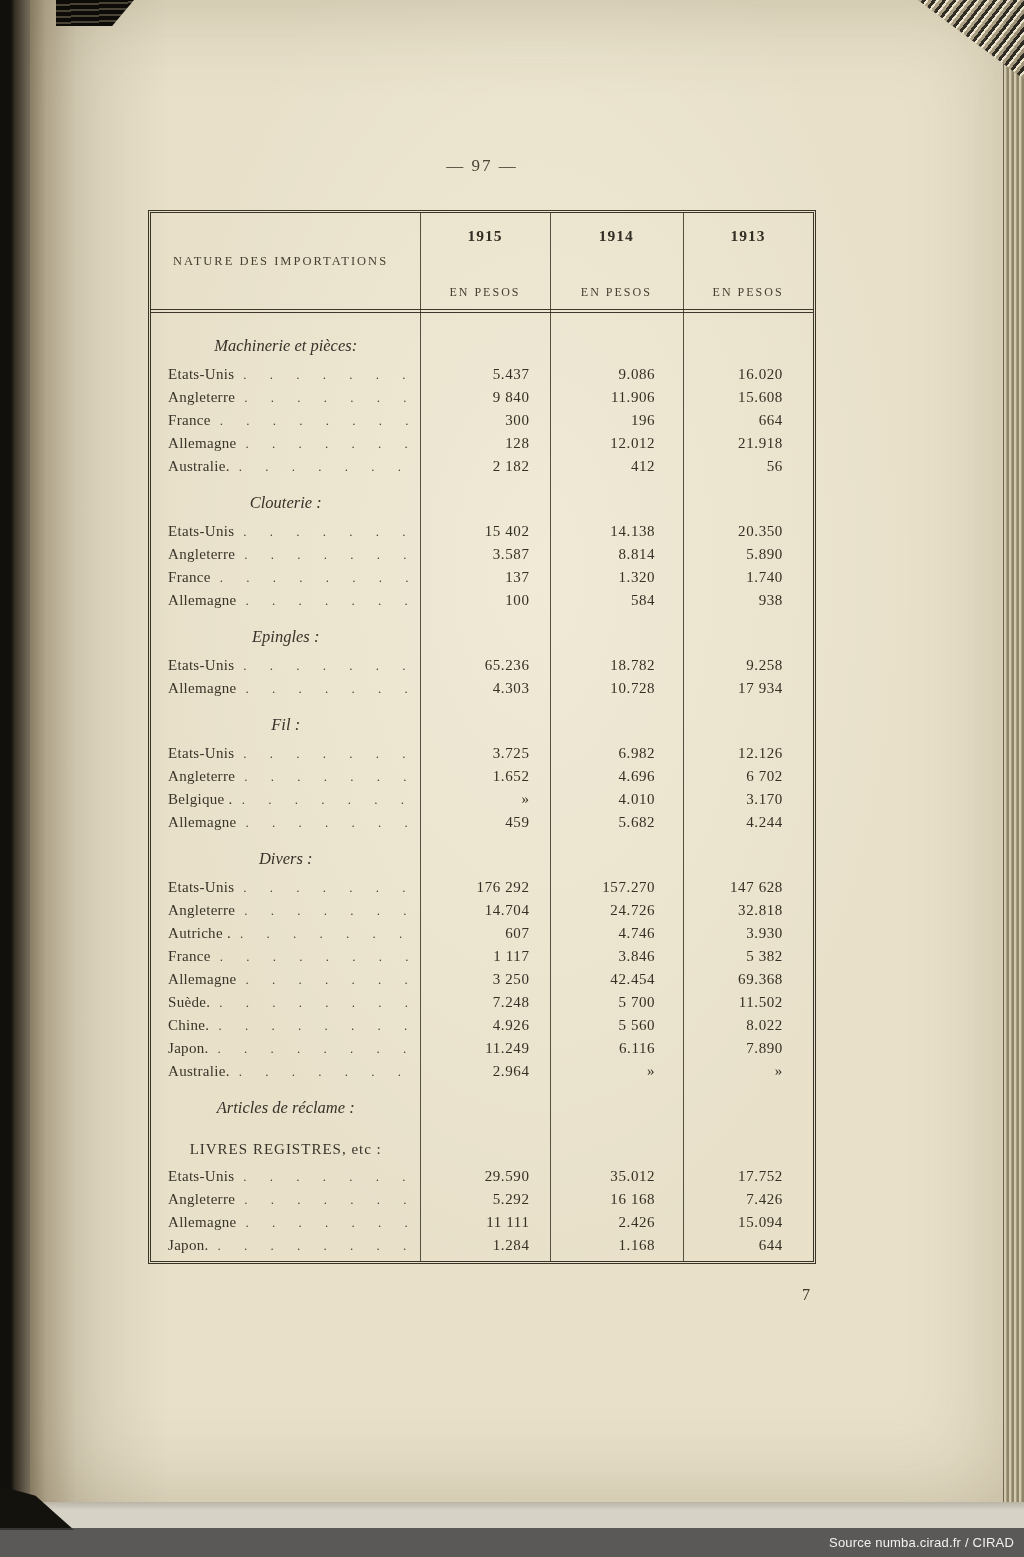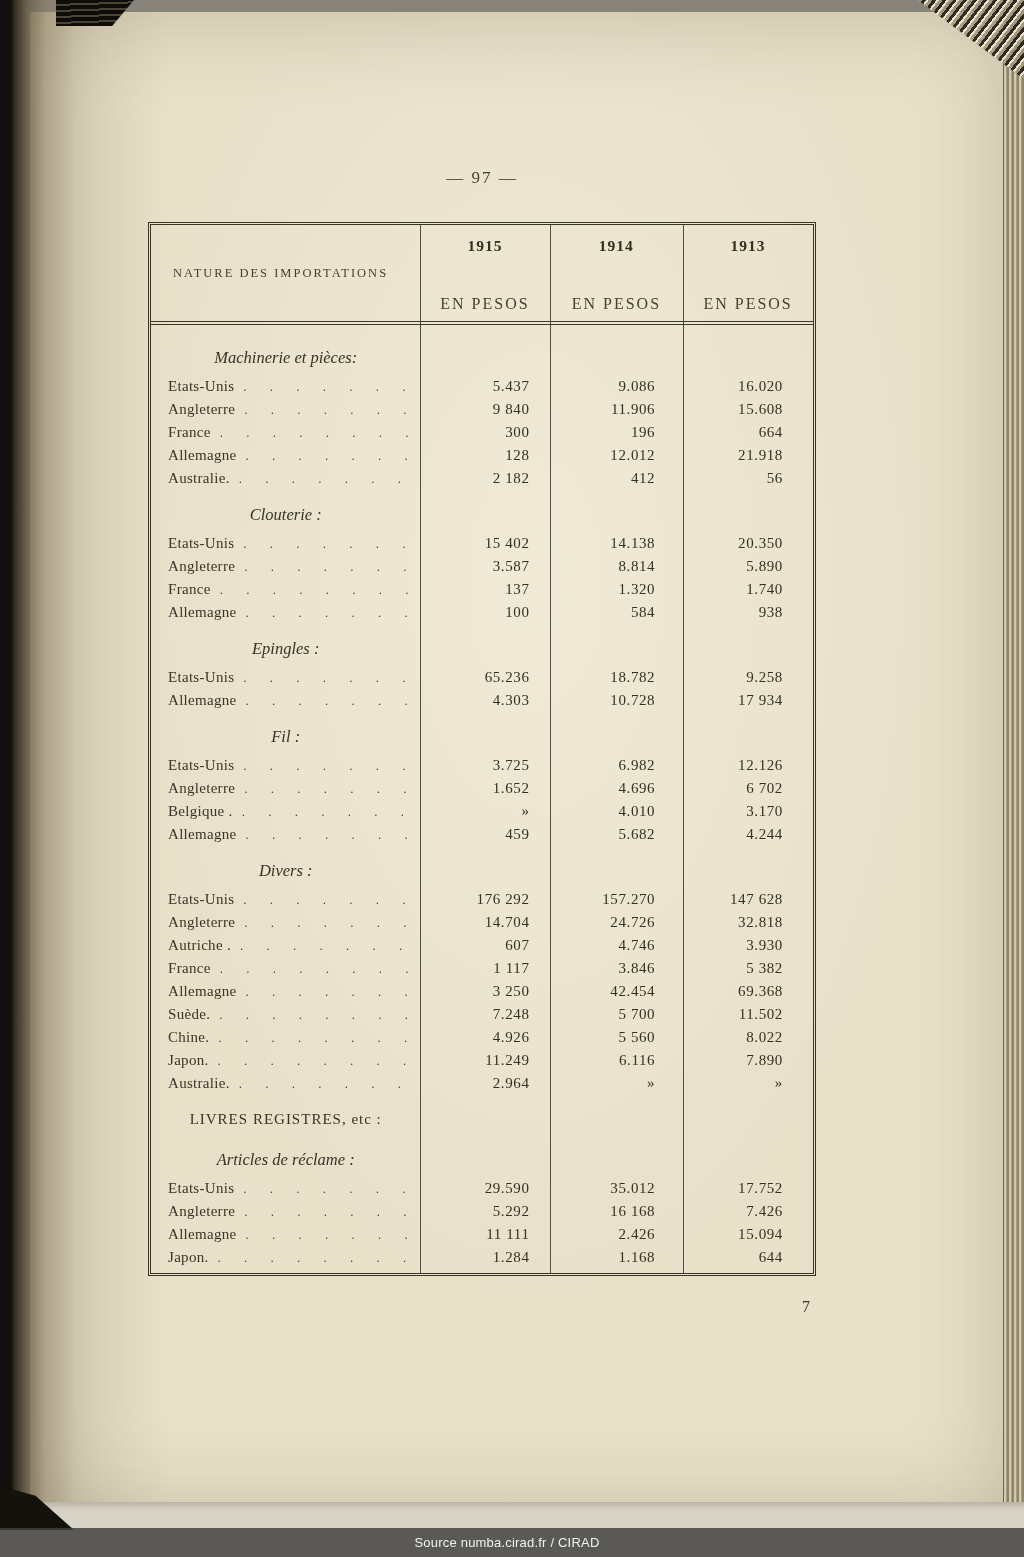--- a/index.html
+++ b/index.html
@@ -11,7 +11,7 @@
   }
   
   .page {
-    position:absolute; left:30px; top:12px; width:974px; height:1502px;
+    position:absolute; left:30px; top:0; width:974px; height:1502px;
     background:
       radial-gradient(ellipse at 52% 38%, rgba(255,252,240,0.35) 0%, rgba(0,0,0,0) 55%),
       linear-gradient(90deg, rgba(70,58,34,0.22) 0, rgba(70,58,34,0.08) 70px, rgba(0,0,0,0) 140px),

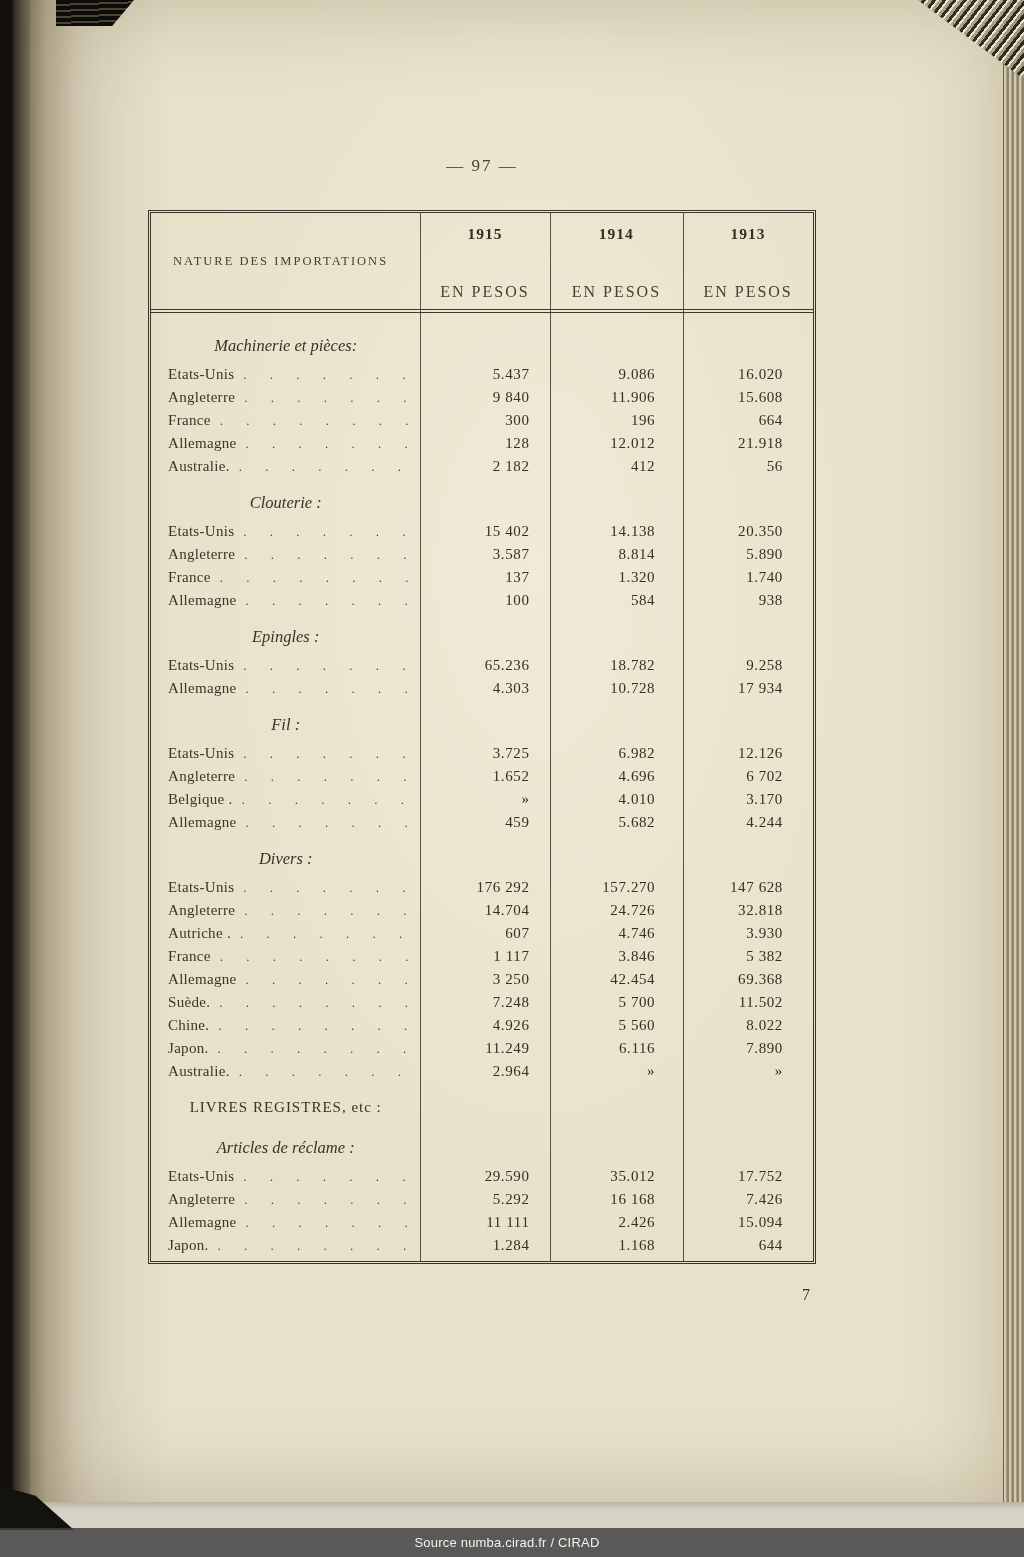--- a/index.html
+++ b/index.html
@@ -98,7 +98,7 @@
     padding-top:4px;
   }
   .year { font-weight:bold; font-size:15.5px; letter-spacing:1px; color:#332e24; }
-  .unit { font-size:16px; letter-spacing:2px; color:#463f31;margin-top:14px; }
+  .unit { font-size:12px; letter-spacing:2px; color:#463f31;margin-top:14px; }
   .tbody { padding-top:8px; padding-bottom:10px; }
   .title-row .c0 { padding-top:15px; padding-bottom:7px; text-align:center; }
   .section-title.italic { font-style:italic; font-size:16.5px; color:#38332a; }

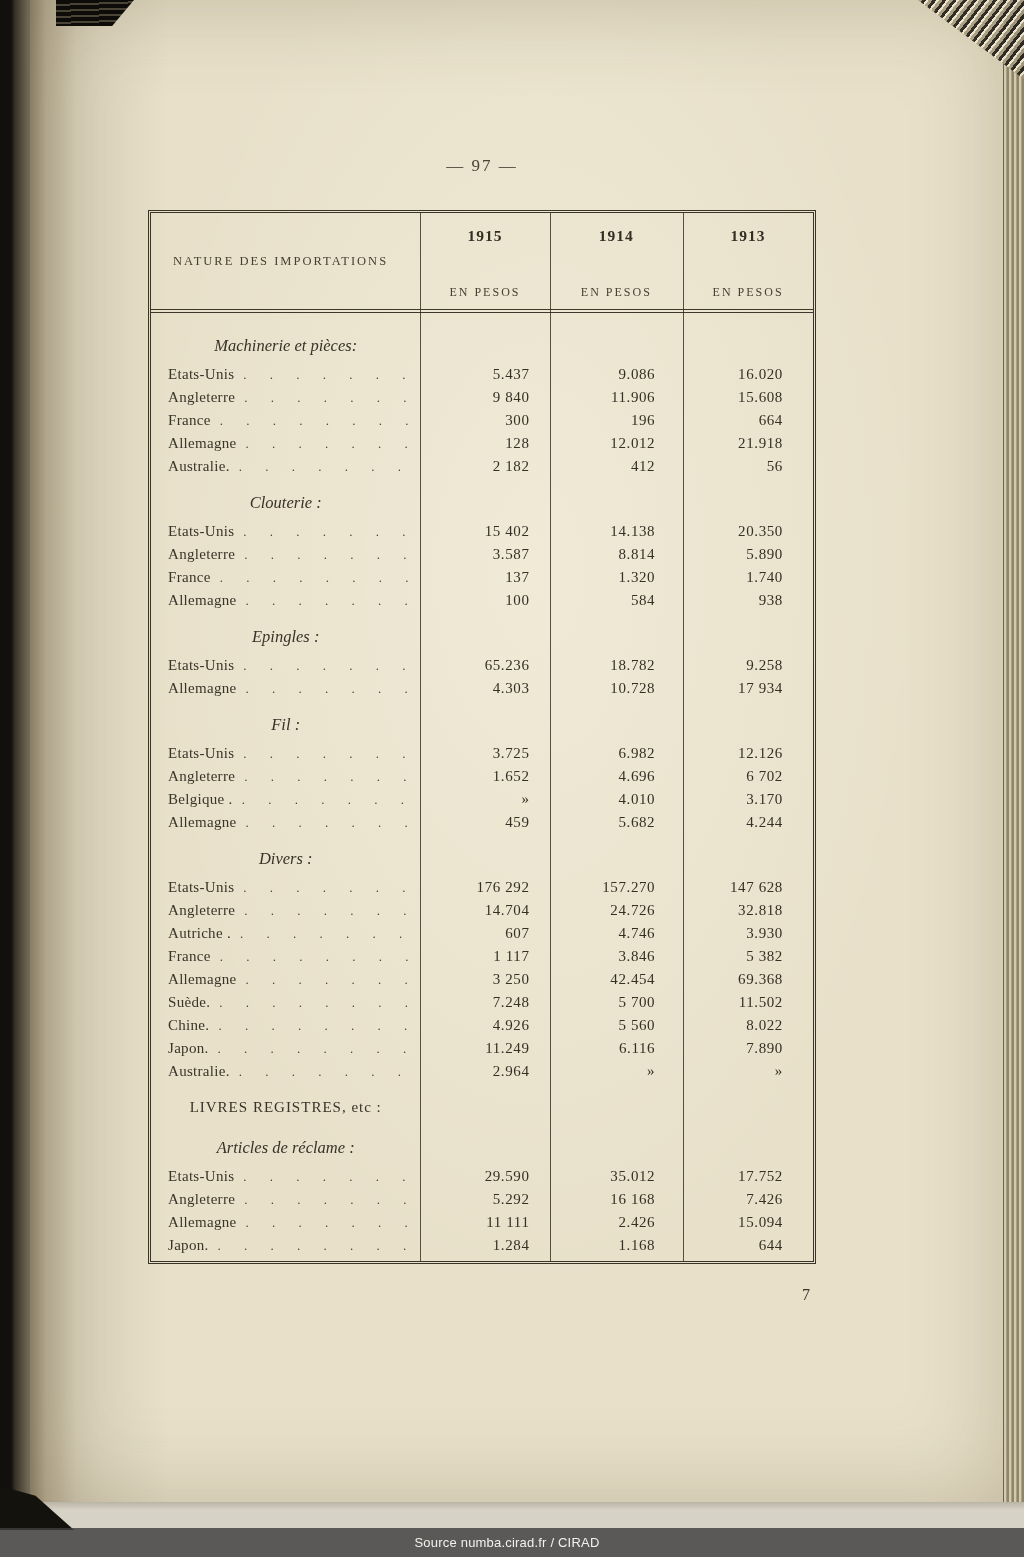--- a/index.html
+++ b/index.html
@@ -401,13 +401,13 @@
             <div class="valcell vc2">»</div>
           </div>
           <div class="row title-row">
+            <div class="c0"><span class="section-title italic">Articles de réclame :</span></div>
+            <div></div>
+            <div></div>
+            <div></div>
+          </div>
+          <div class="row title-row">
             <div class="c0"><span class="section-title caps">LIVRES  REGISTRES,  etc :</span></div>
-            <div></div>
-            <div></div>
-            <div></div>
-          </div>
-          <div class="row title-row">
-            <div class="c0"><span class="section-title italic">Articles de réclame :</span></div>
             <div></div>
             <div></div>
             <div></div>

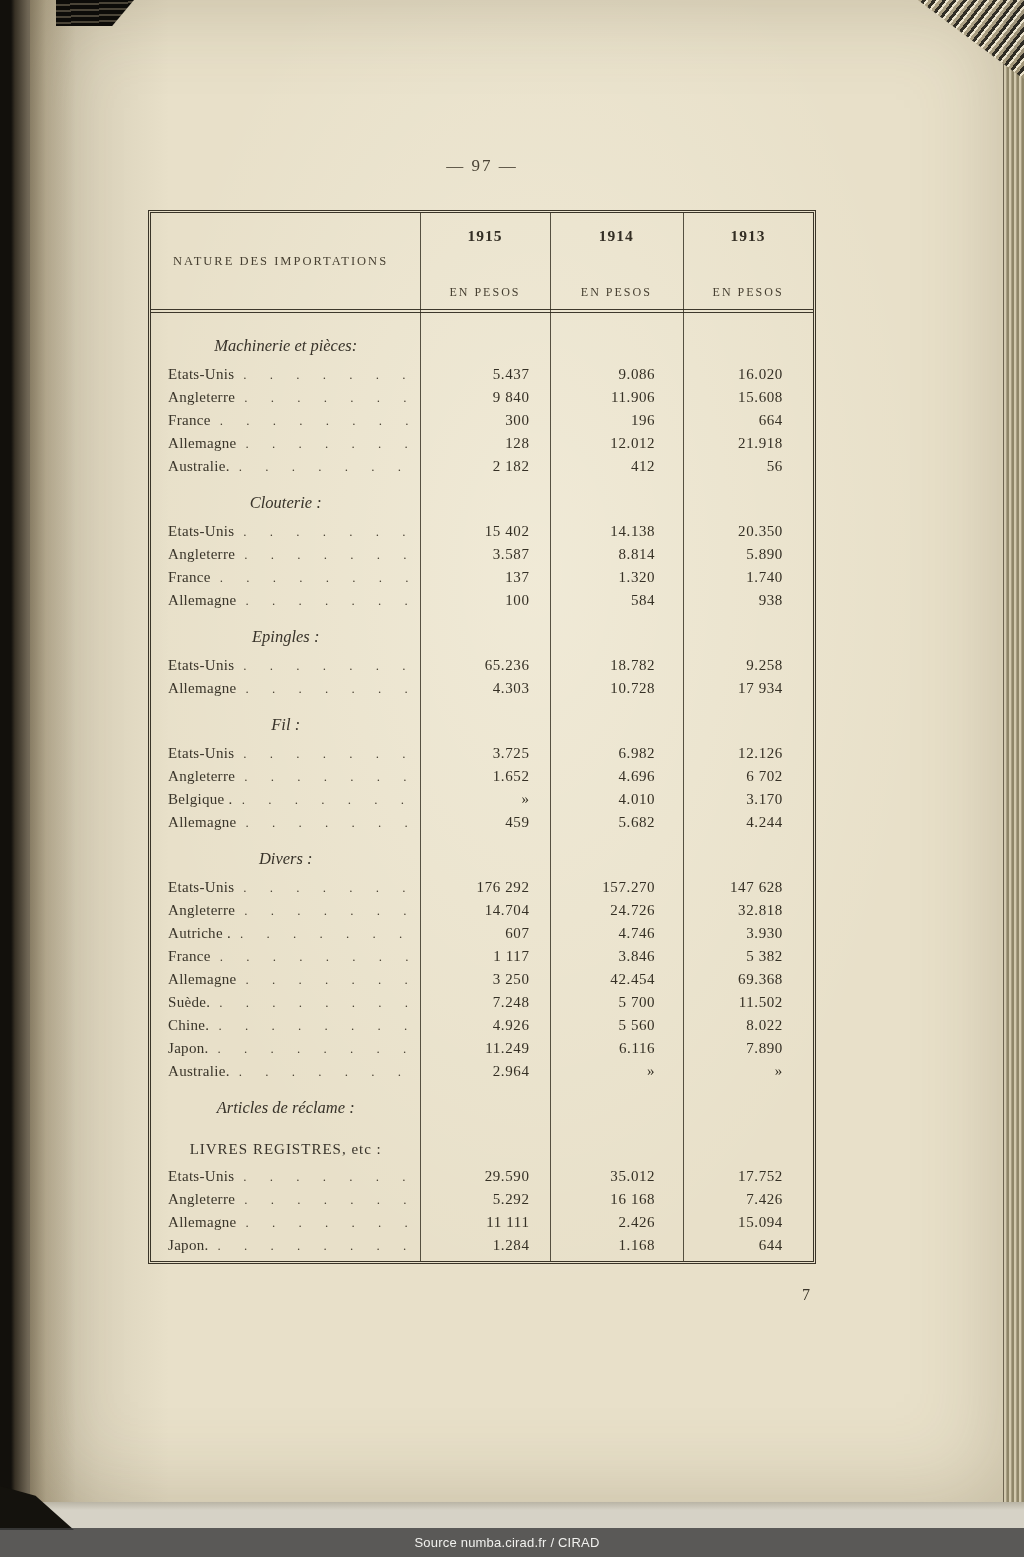--- a/index.html
+++ b/index.html
@@ -60,7 +60,7 @@
   .footer-bar {
     position:absolute; left:0; bottom:0; width:1024px; height:29px; z-index:6;
     background: rgba(62,62,62,0.82);
-    display:flex; align-items:center; justify-content:center;
+    display:flex; align-items:center; justify-content:flex-end;
     padding-right:10px; box-sizing:border-box;
     font-family:"Liberation Sans","DejaVu Sans",sans-serif;
     font-size:13px; color:#f1f1ee; letter-spacing:0.2px;

